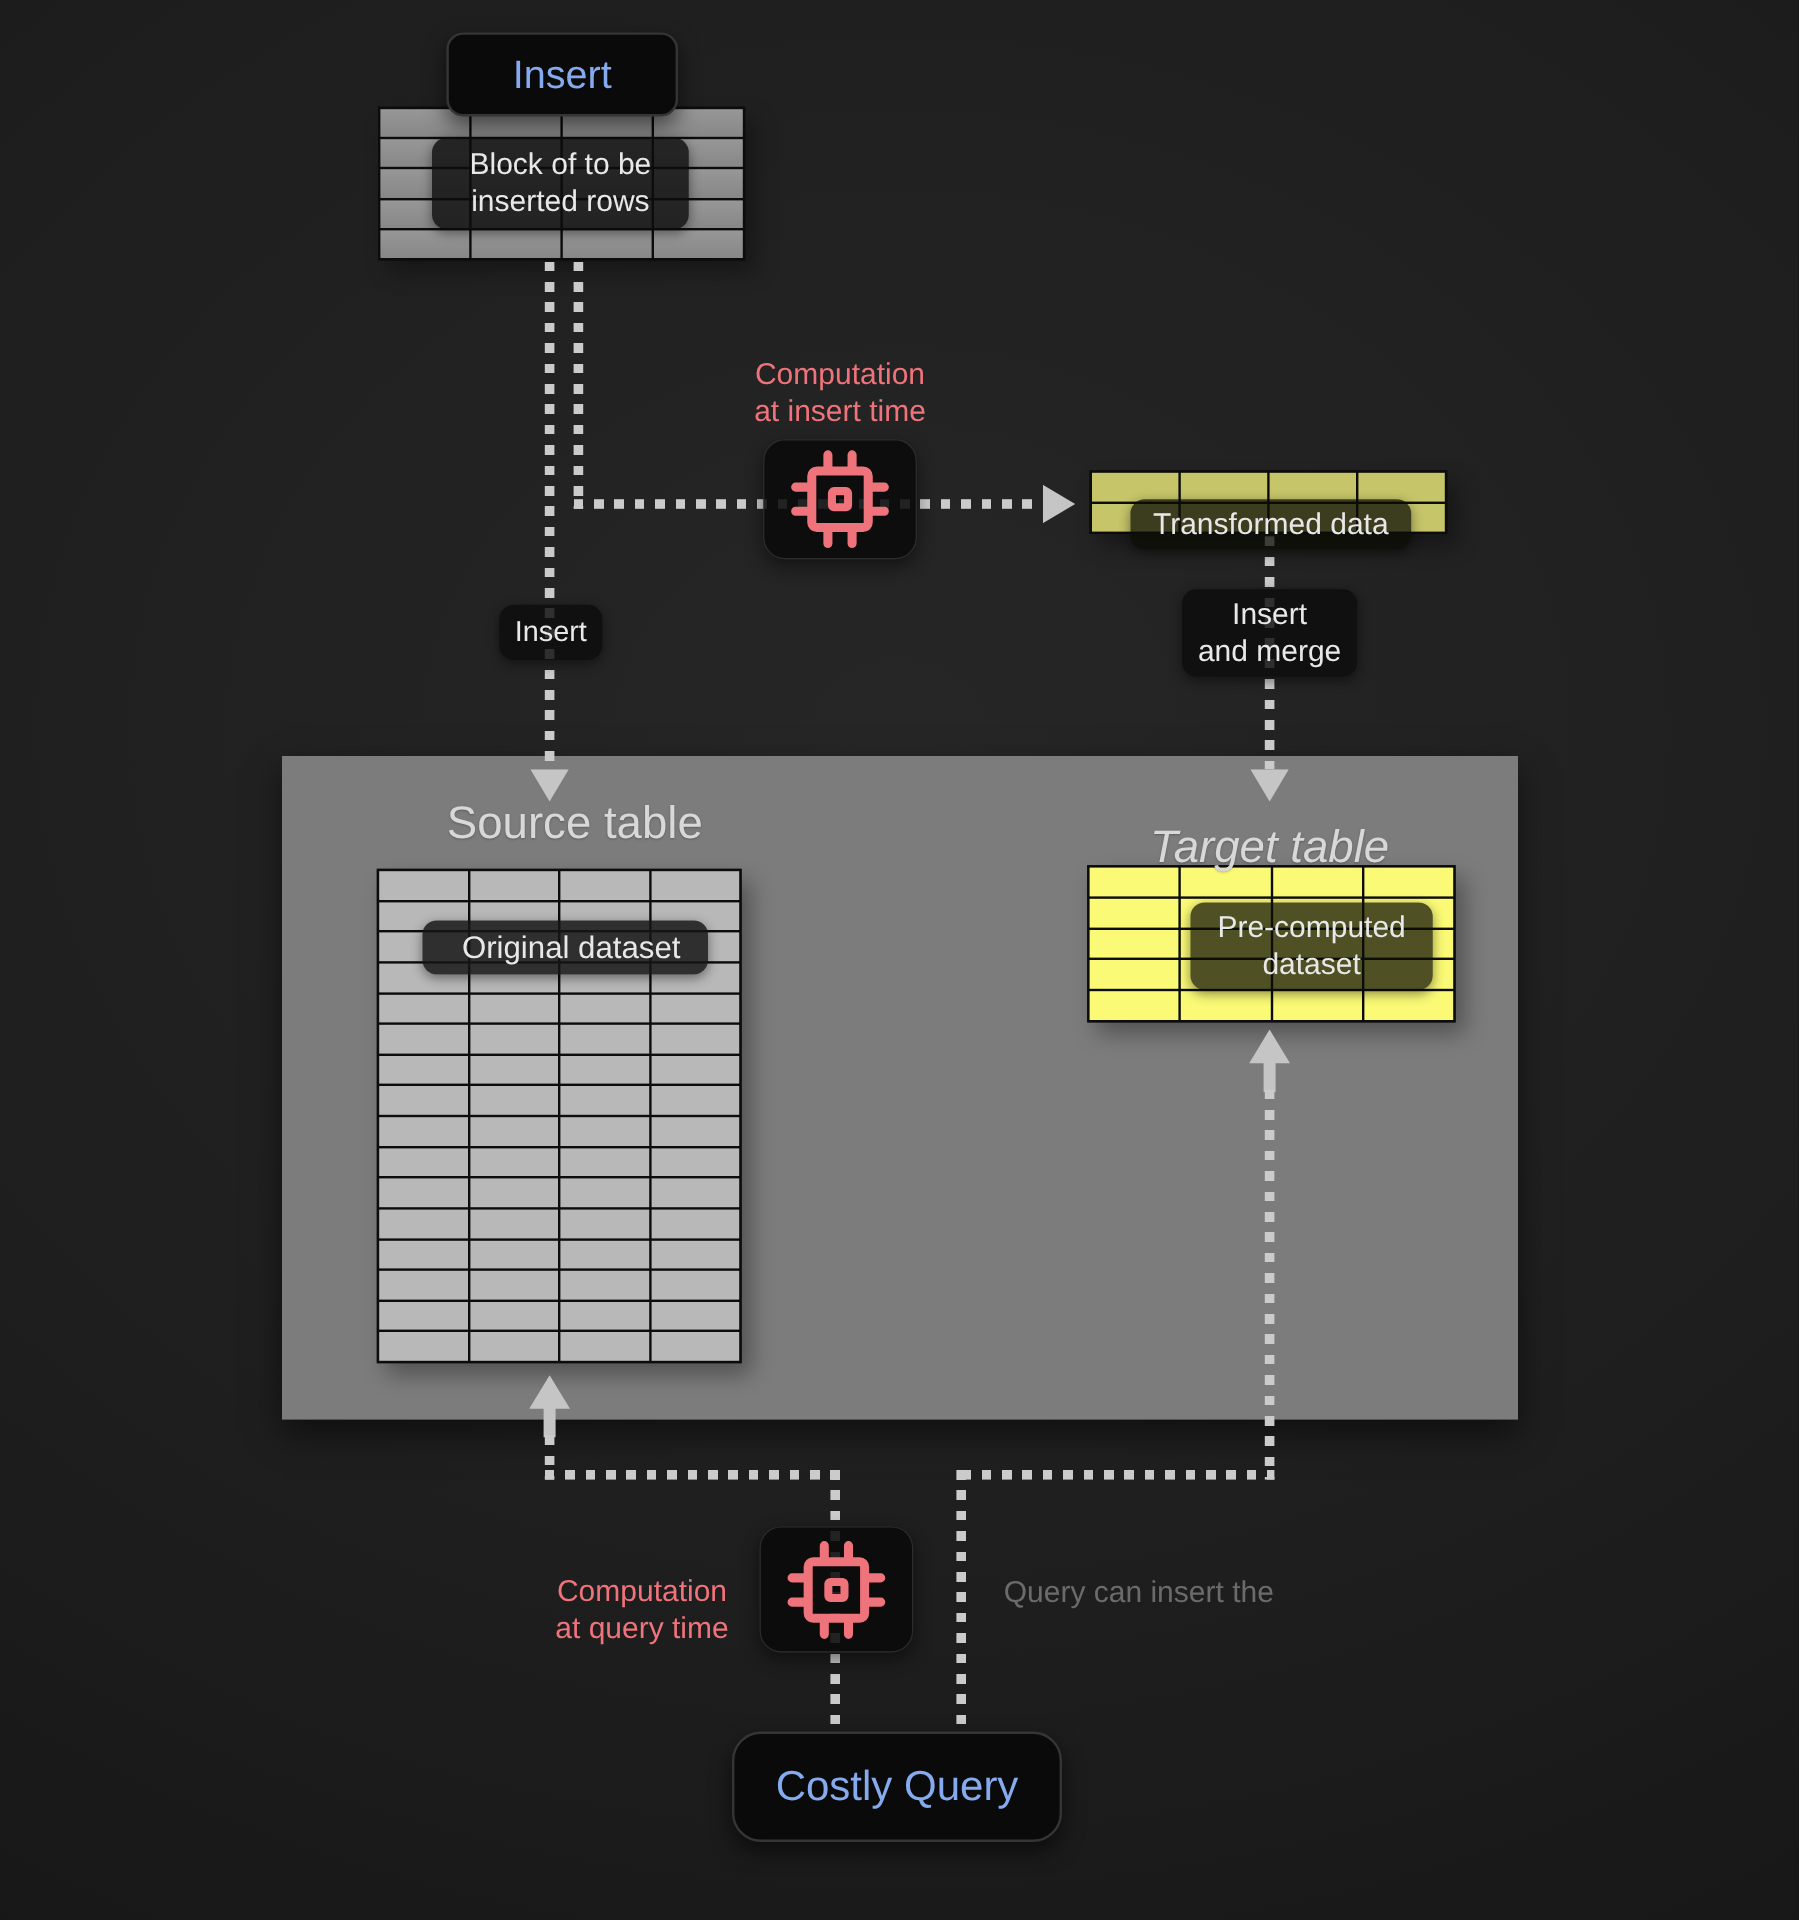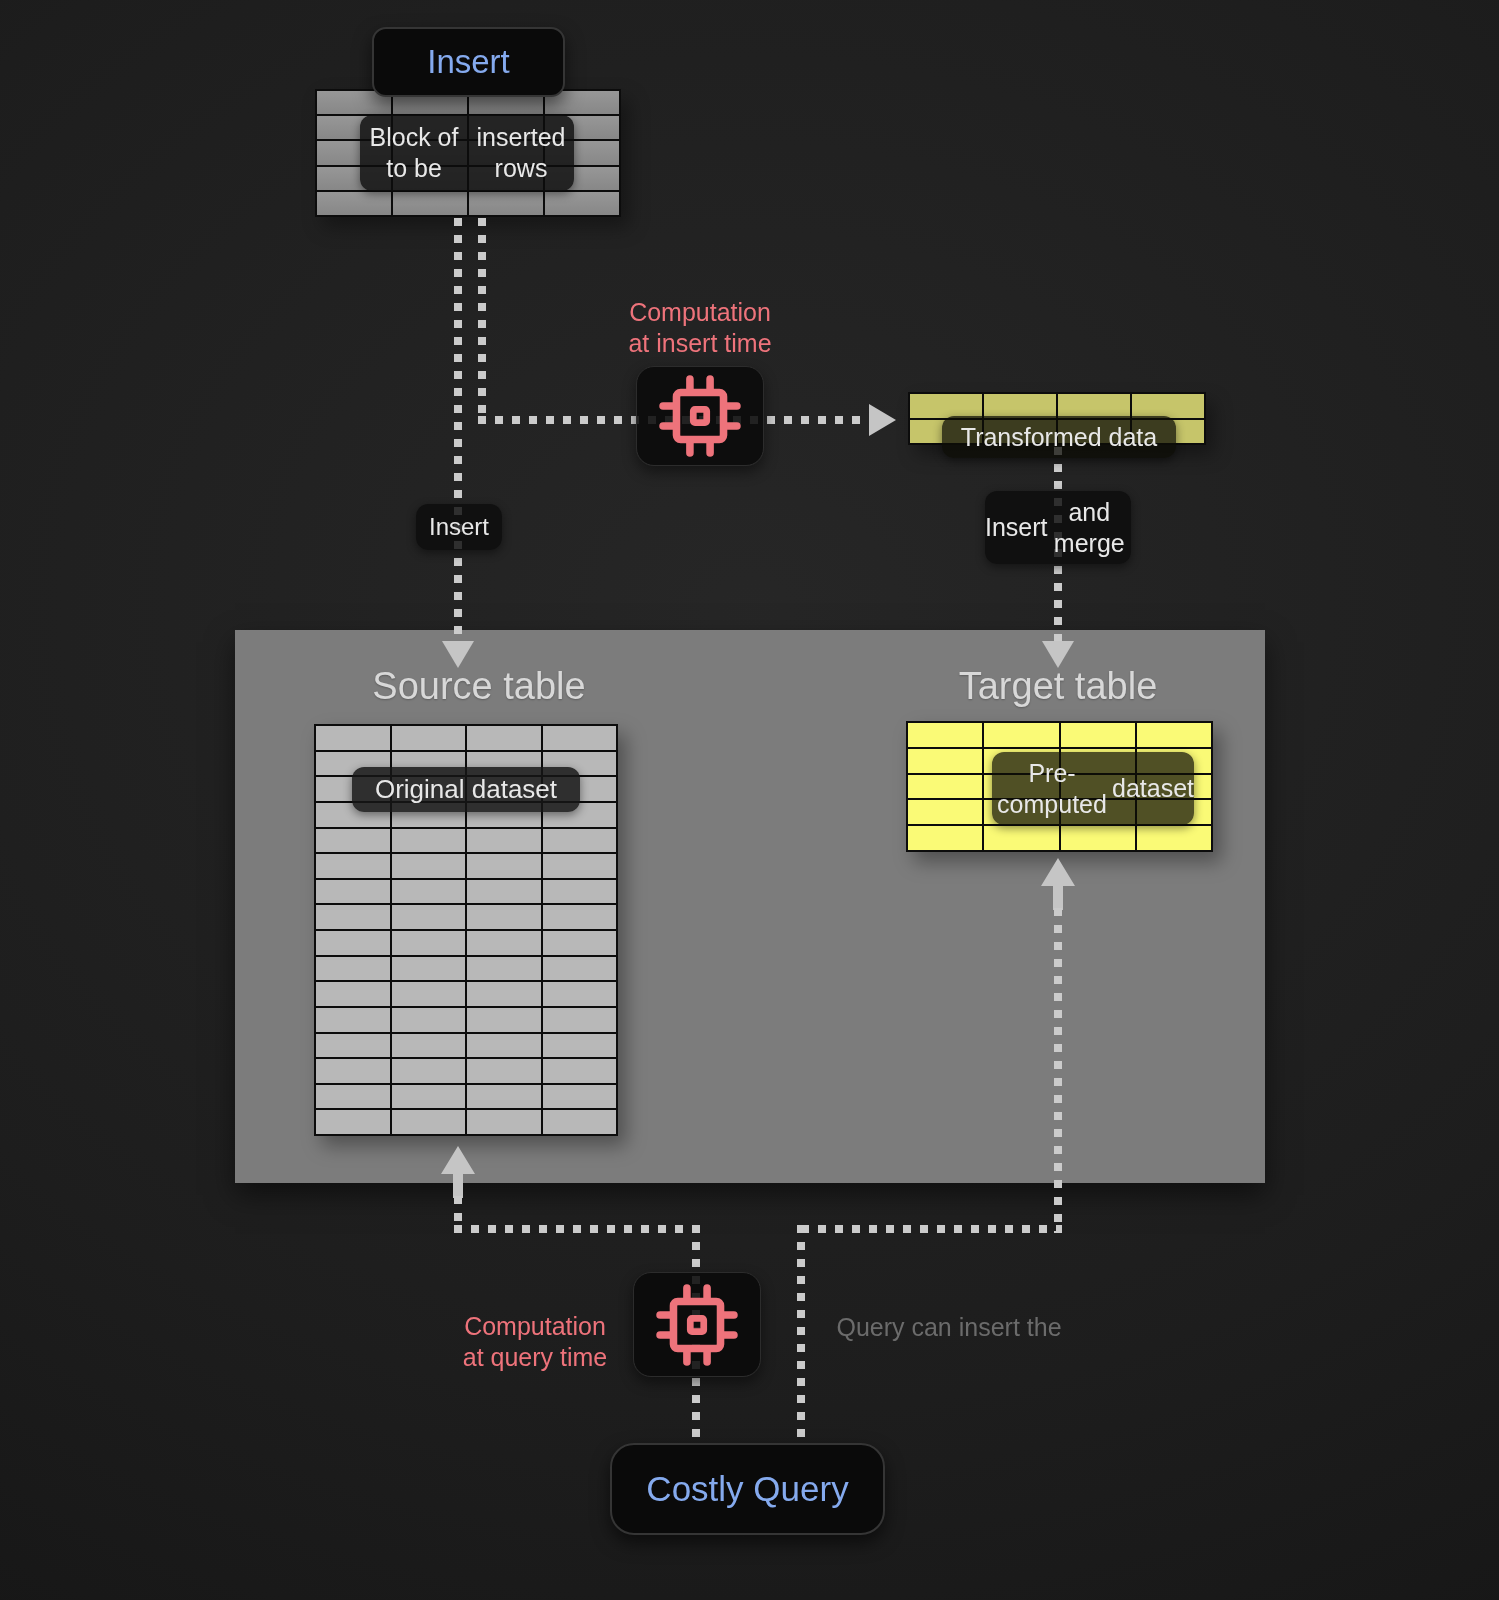--- a/index.html
+++ b/index.html
@@ -30,7 +30,7 @@
     background:rgba(12,12,12,0.82);
     border-radius:12px;
     color:var(--pill-text,#e8e8e8);
-    display:flex;flex-direction:row;align-items:center;justify-content:center;
+    display:flex;flex-direction:column;align-items:center;justify-content:center;
     text-align:center;
     box-shadow:0 3px 10px rgba(0,0,0,0.45);
     z-index:6;

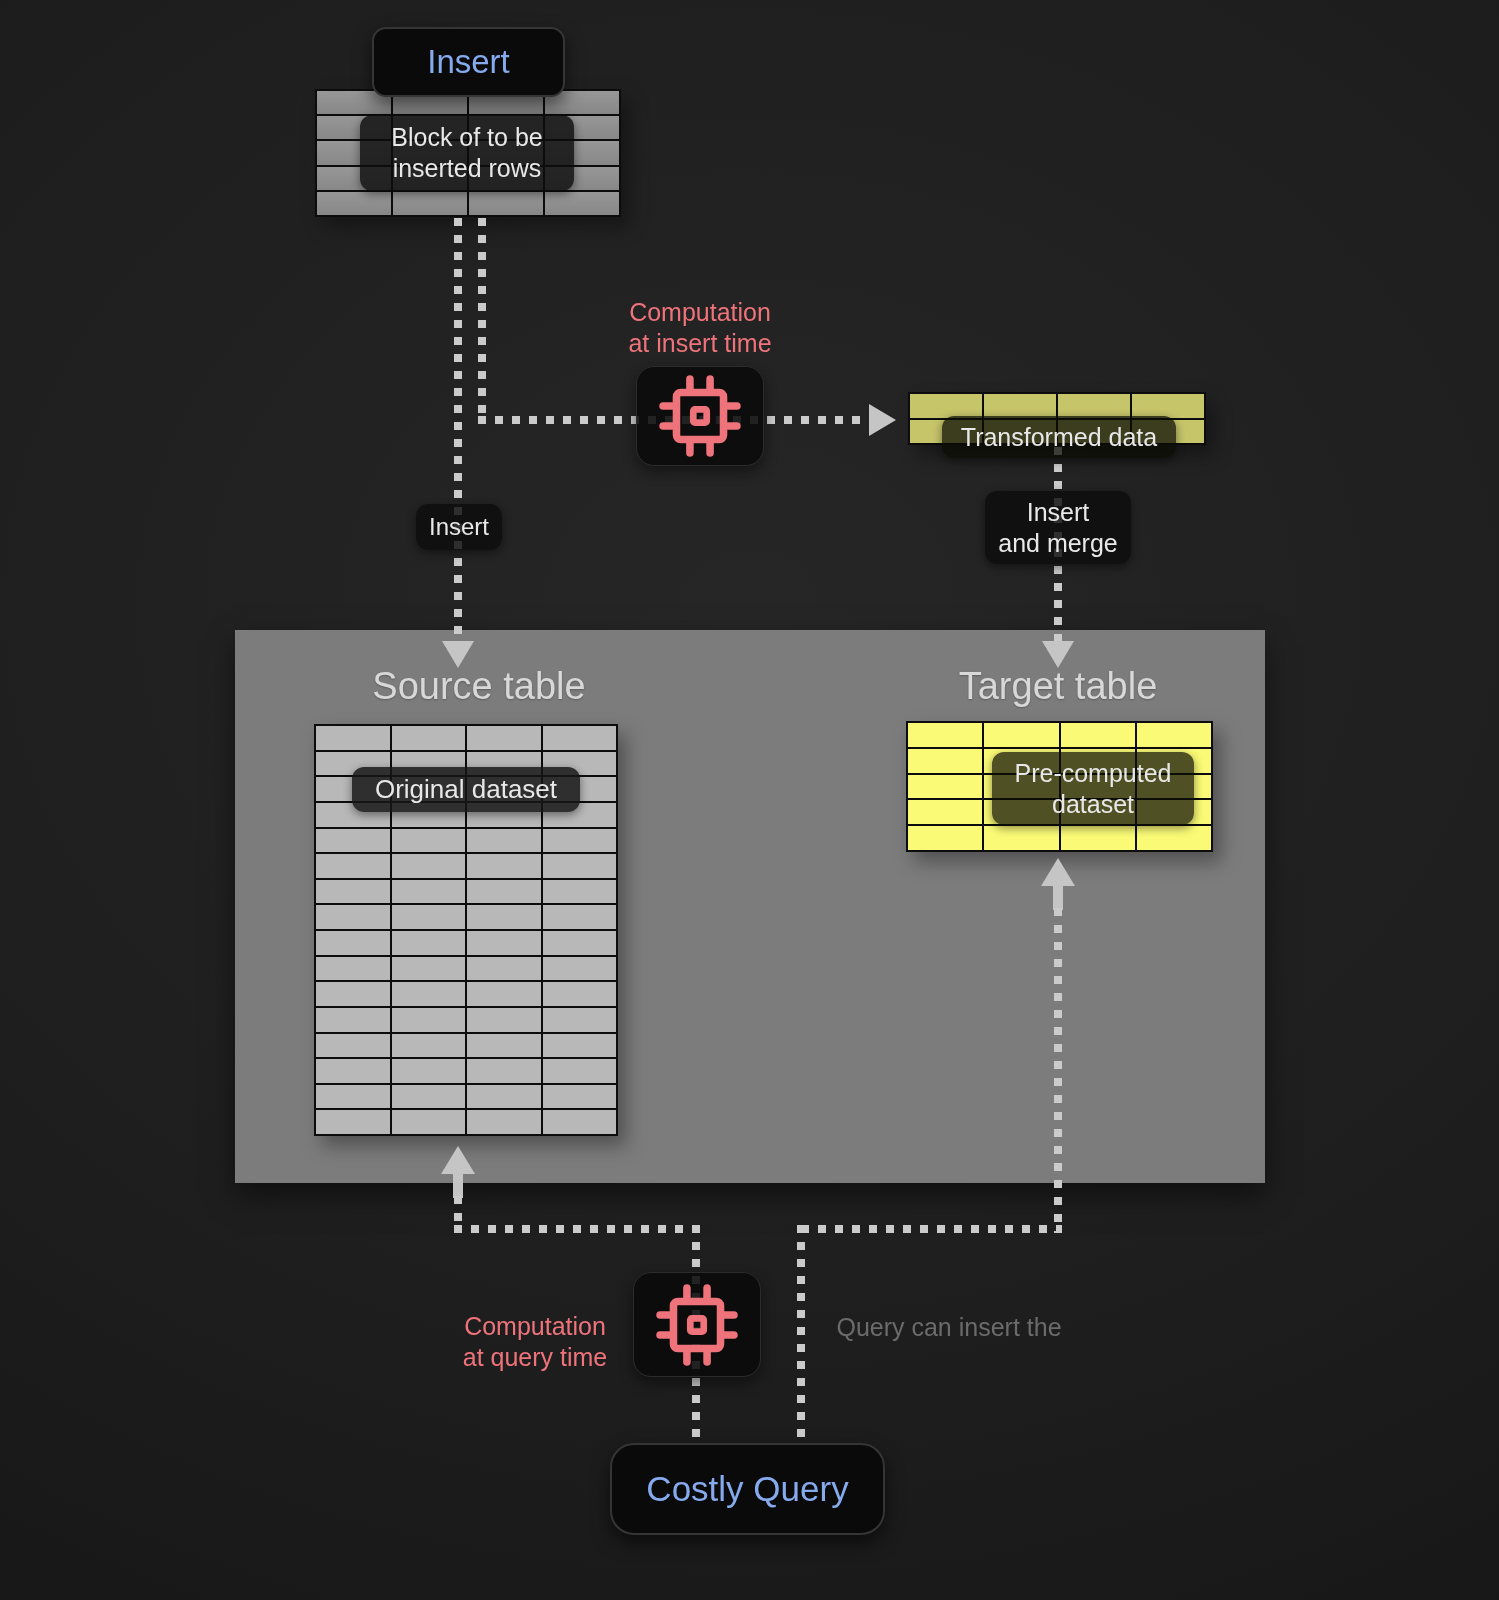--- a/index.html
+++ b/index.html
@@ -176,7 +176,7 @@
   <div class="abs panel" style="left:235px;top:630px;width:1030px;height:553px;"></div>
 
   <div class="abs heading" style="left:254px;top:662px;width:450px;">Source table</div>
-  <div class="abs heading" style="left:833px;top:662px;width:450px;">Target table</div>
+  <div class="abs heading" style="left:833px;top:682px;width:450px;font-style:italic;">Target table</div>
 
   <div class="abs grid source z3" style="left: 314px; top: 724px; width: 304px; height: 412px; grid-template-columns: repeat(4, 1fr); grid-template-rows: repeat(16, 1fr);">
       <div class="cell"></div>

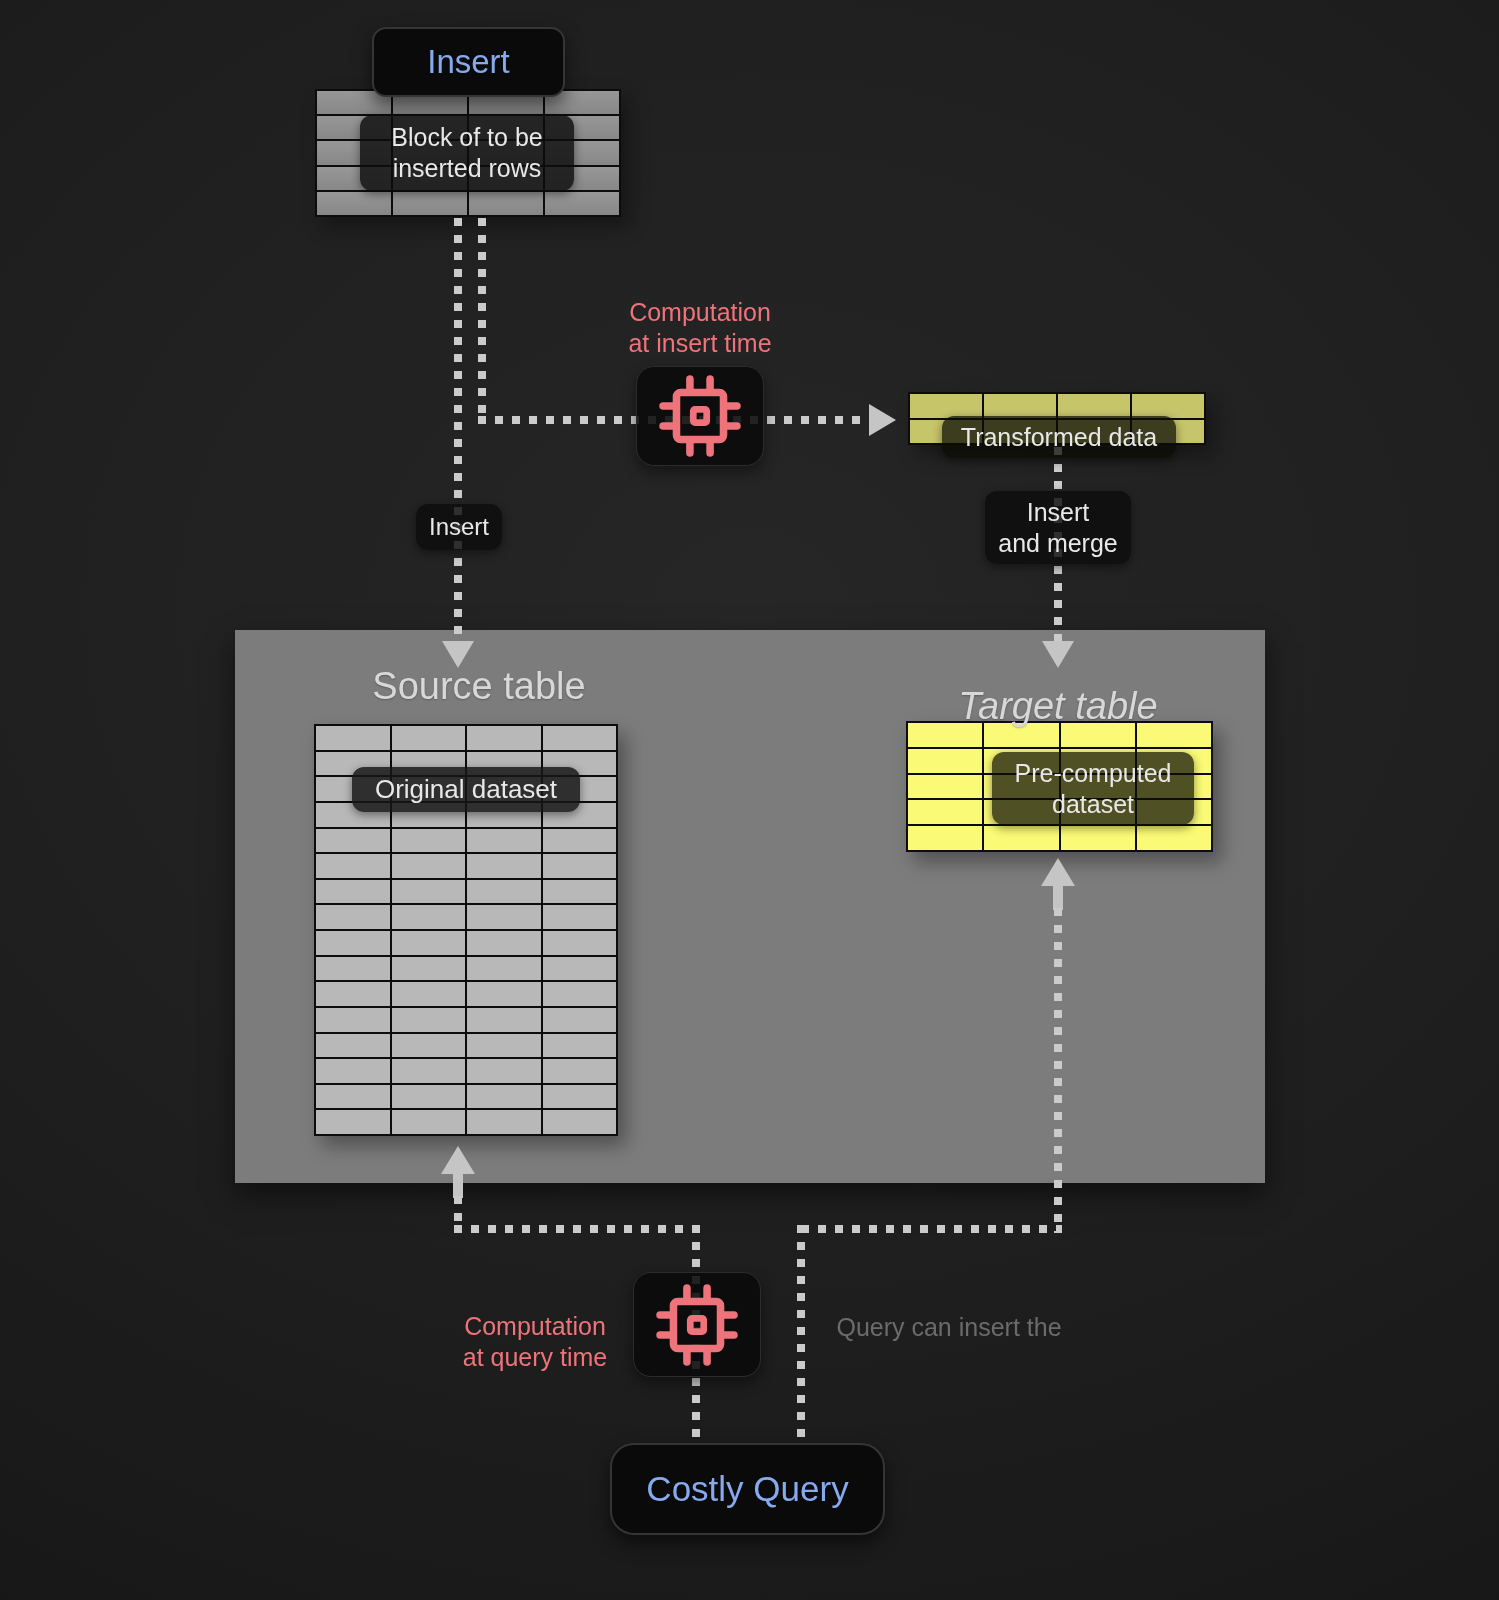--- a/index.html
+++ b/index.html
@@ -244,7 +244,7 @@
       <div class="cell"></div>
       <div class="cell"></div>
     </div>
-  <div class="abs pill" style="left:352px;top:767px;width:228px;height:45px;background:rgba(22,22,22,0.85);">
+  <div class="abs pill" style="left:352px;top:767px;width:228px;height:45px;background:rgba(22,22,22,0.85);padding-left:10px;">
     <span style="font-size:26px;">Original dataset</span>
   </div>
 

